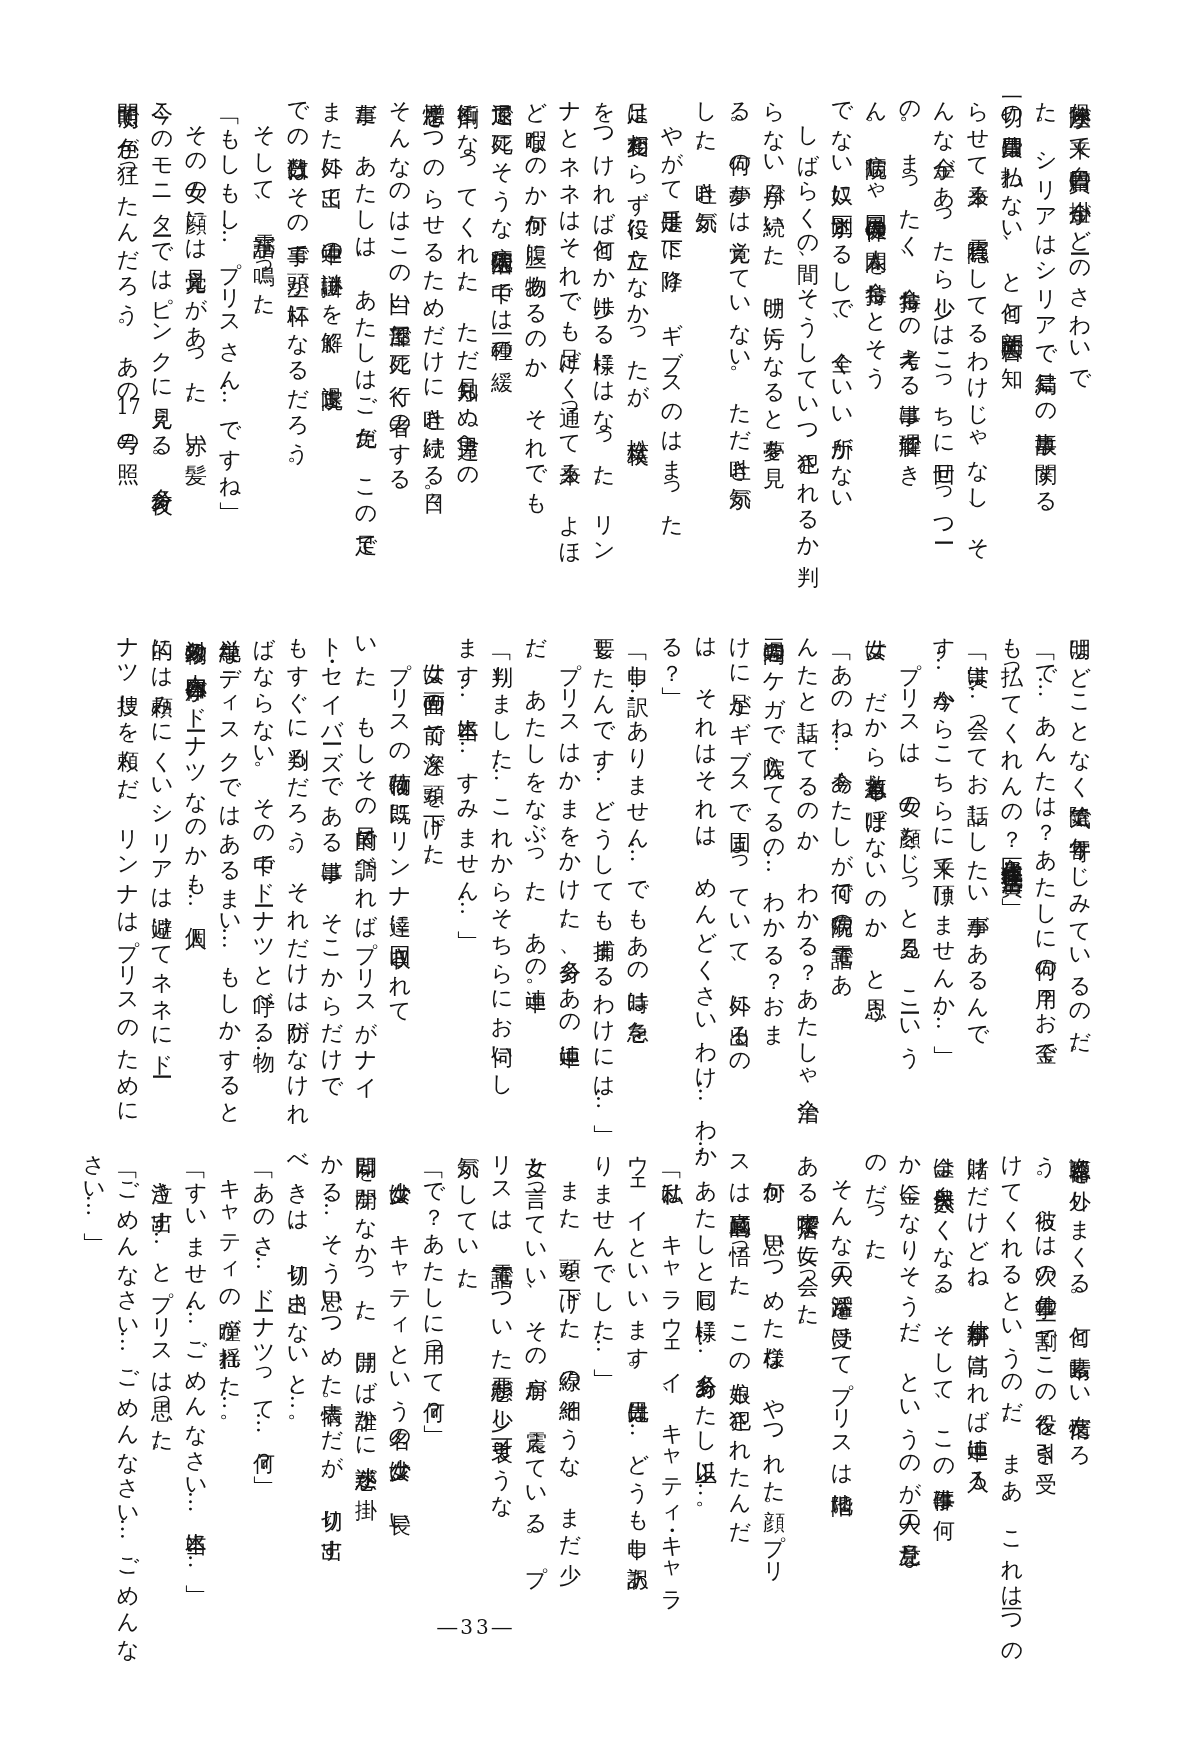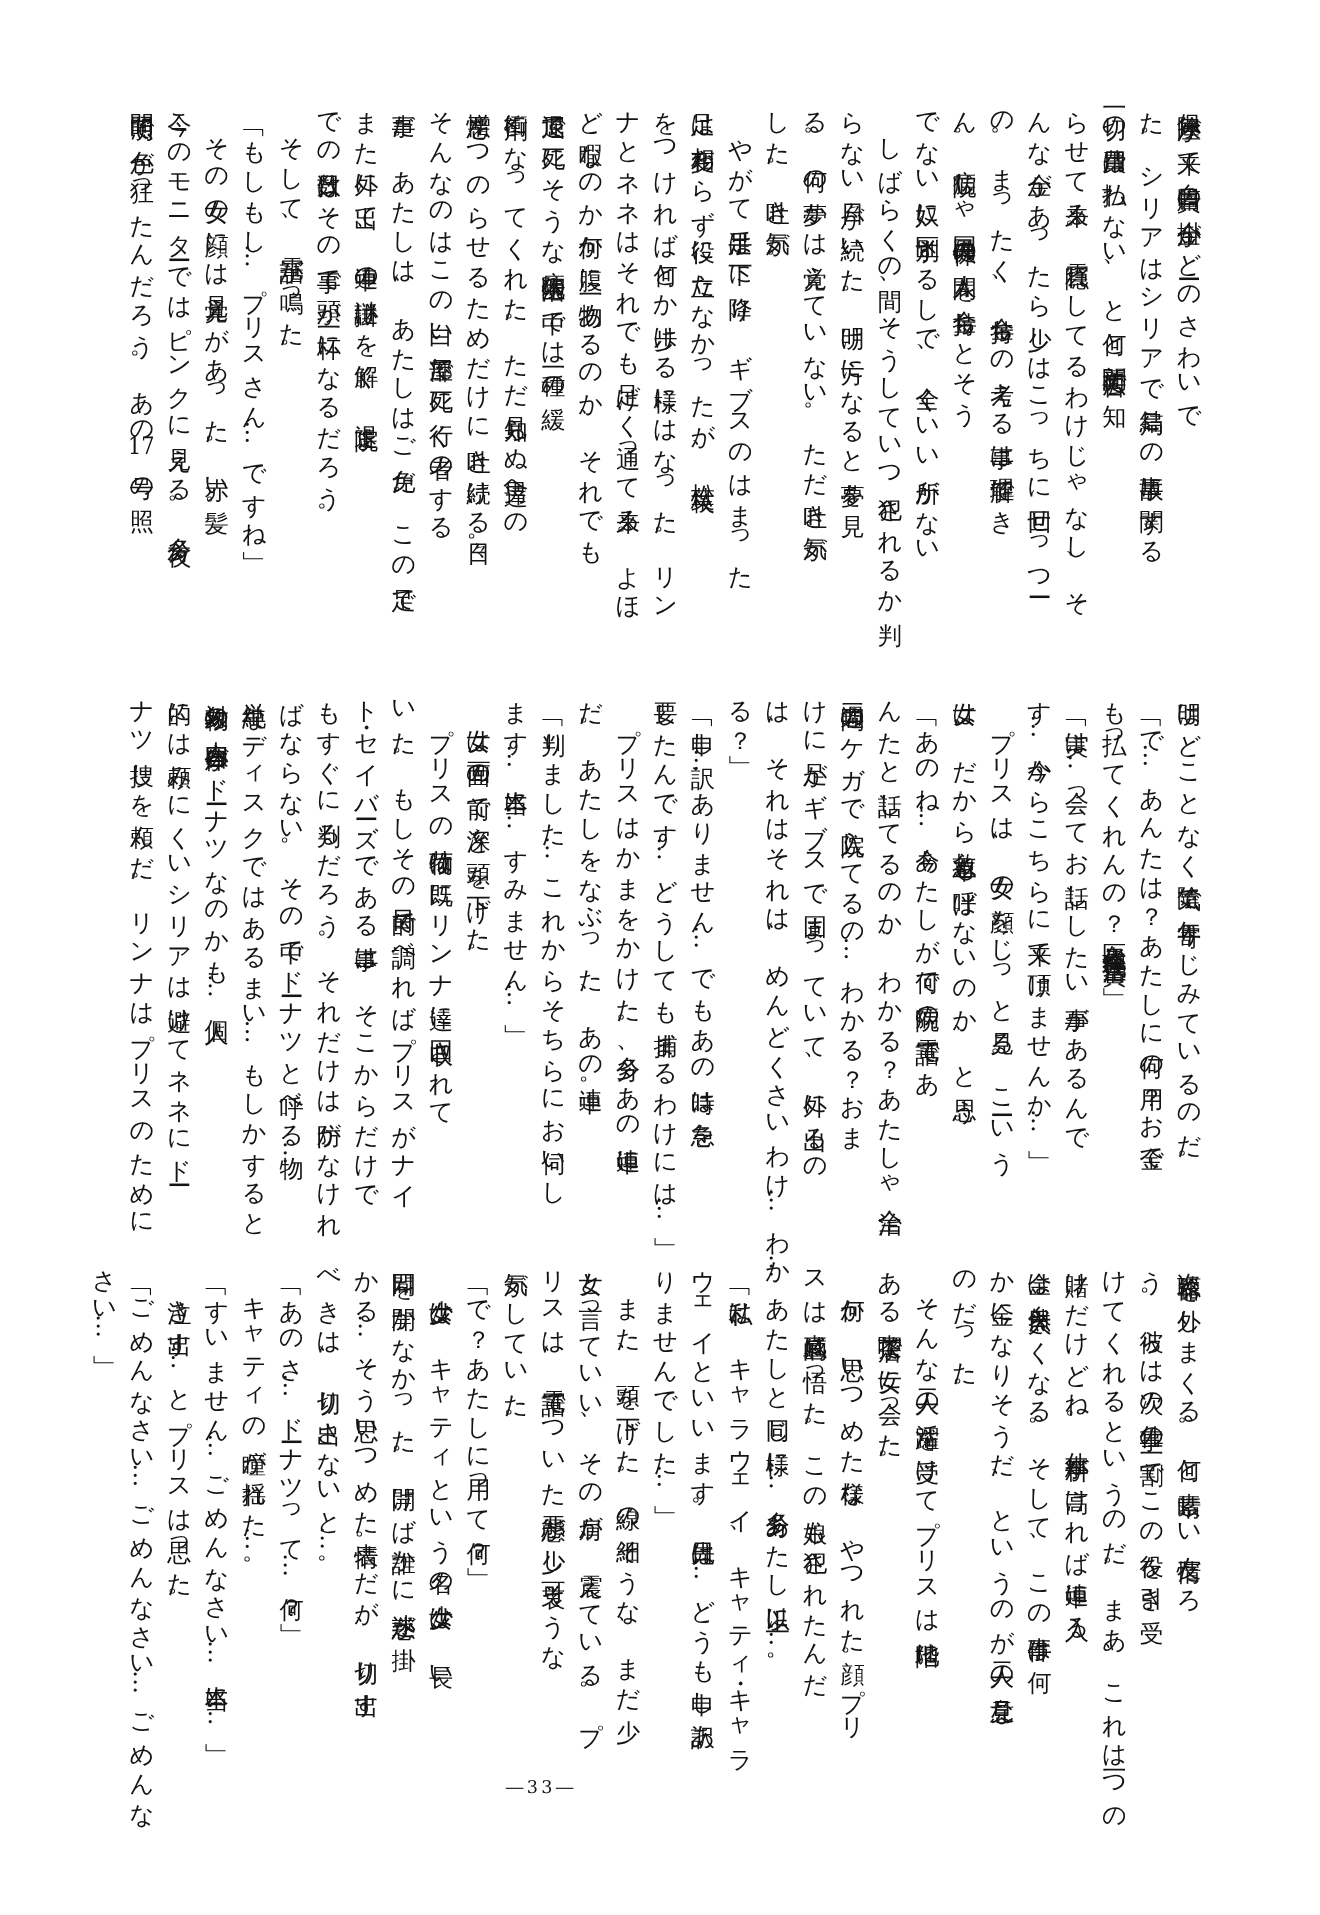--- a/index.html
+++ b/index.html
@@ -47,10 +47,9 @@
     left: 0;
     width: 952px;
     text-align: center;
-    font-size: 16px;
+    font-size: 20px;
     letter-spacing: 3px;
     color: #141414;
-    padding-left: 16px;
   }
 </style>
 </head>

